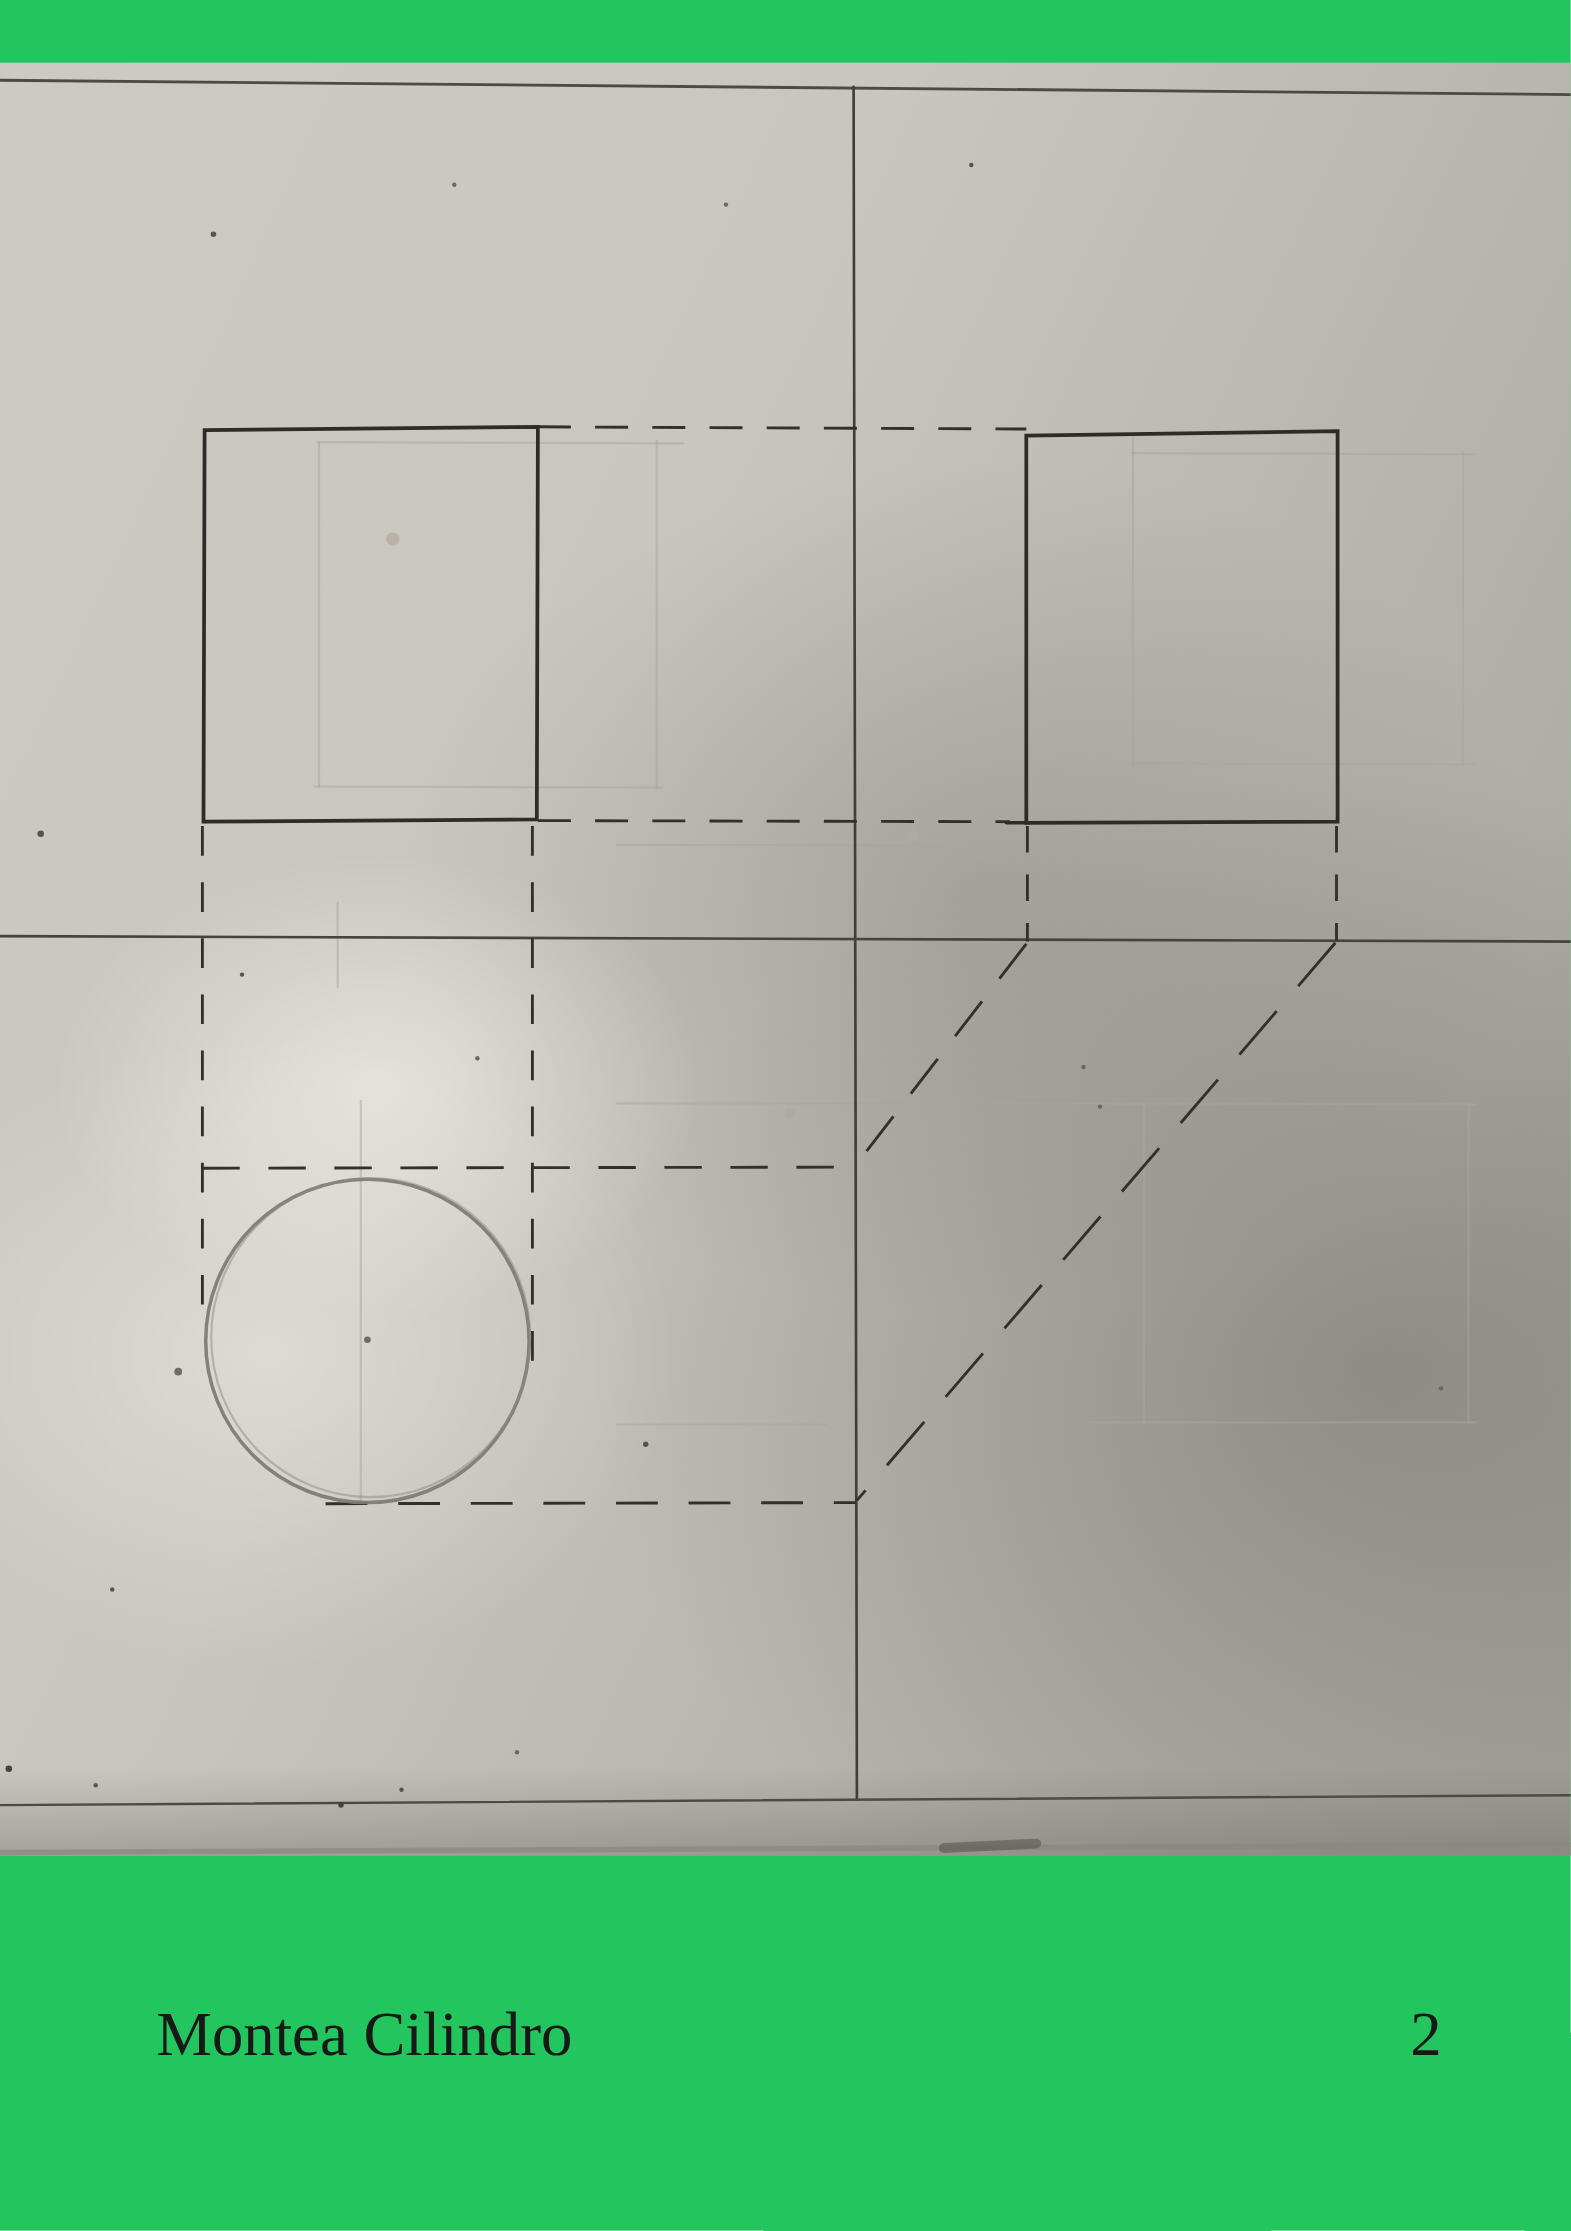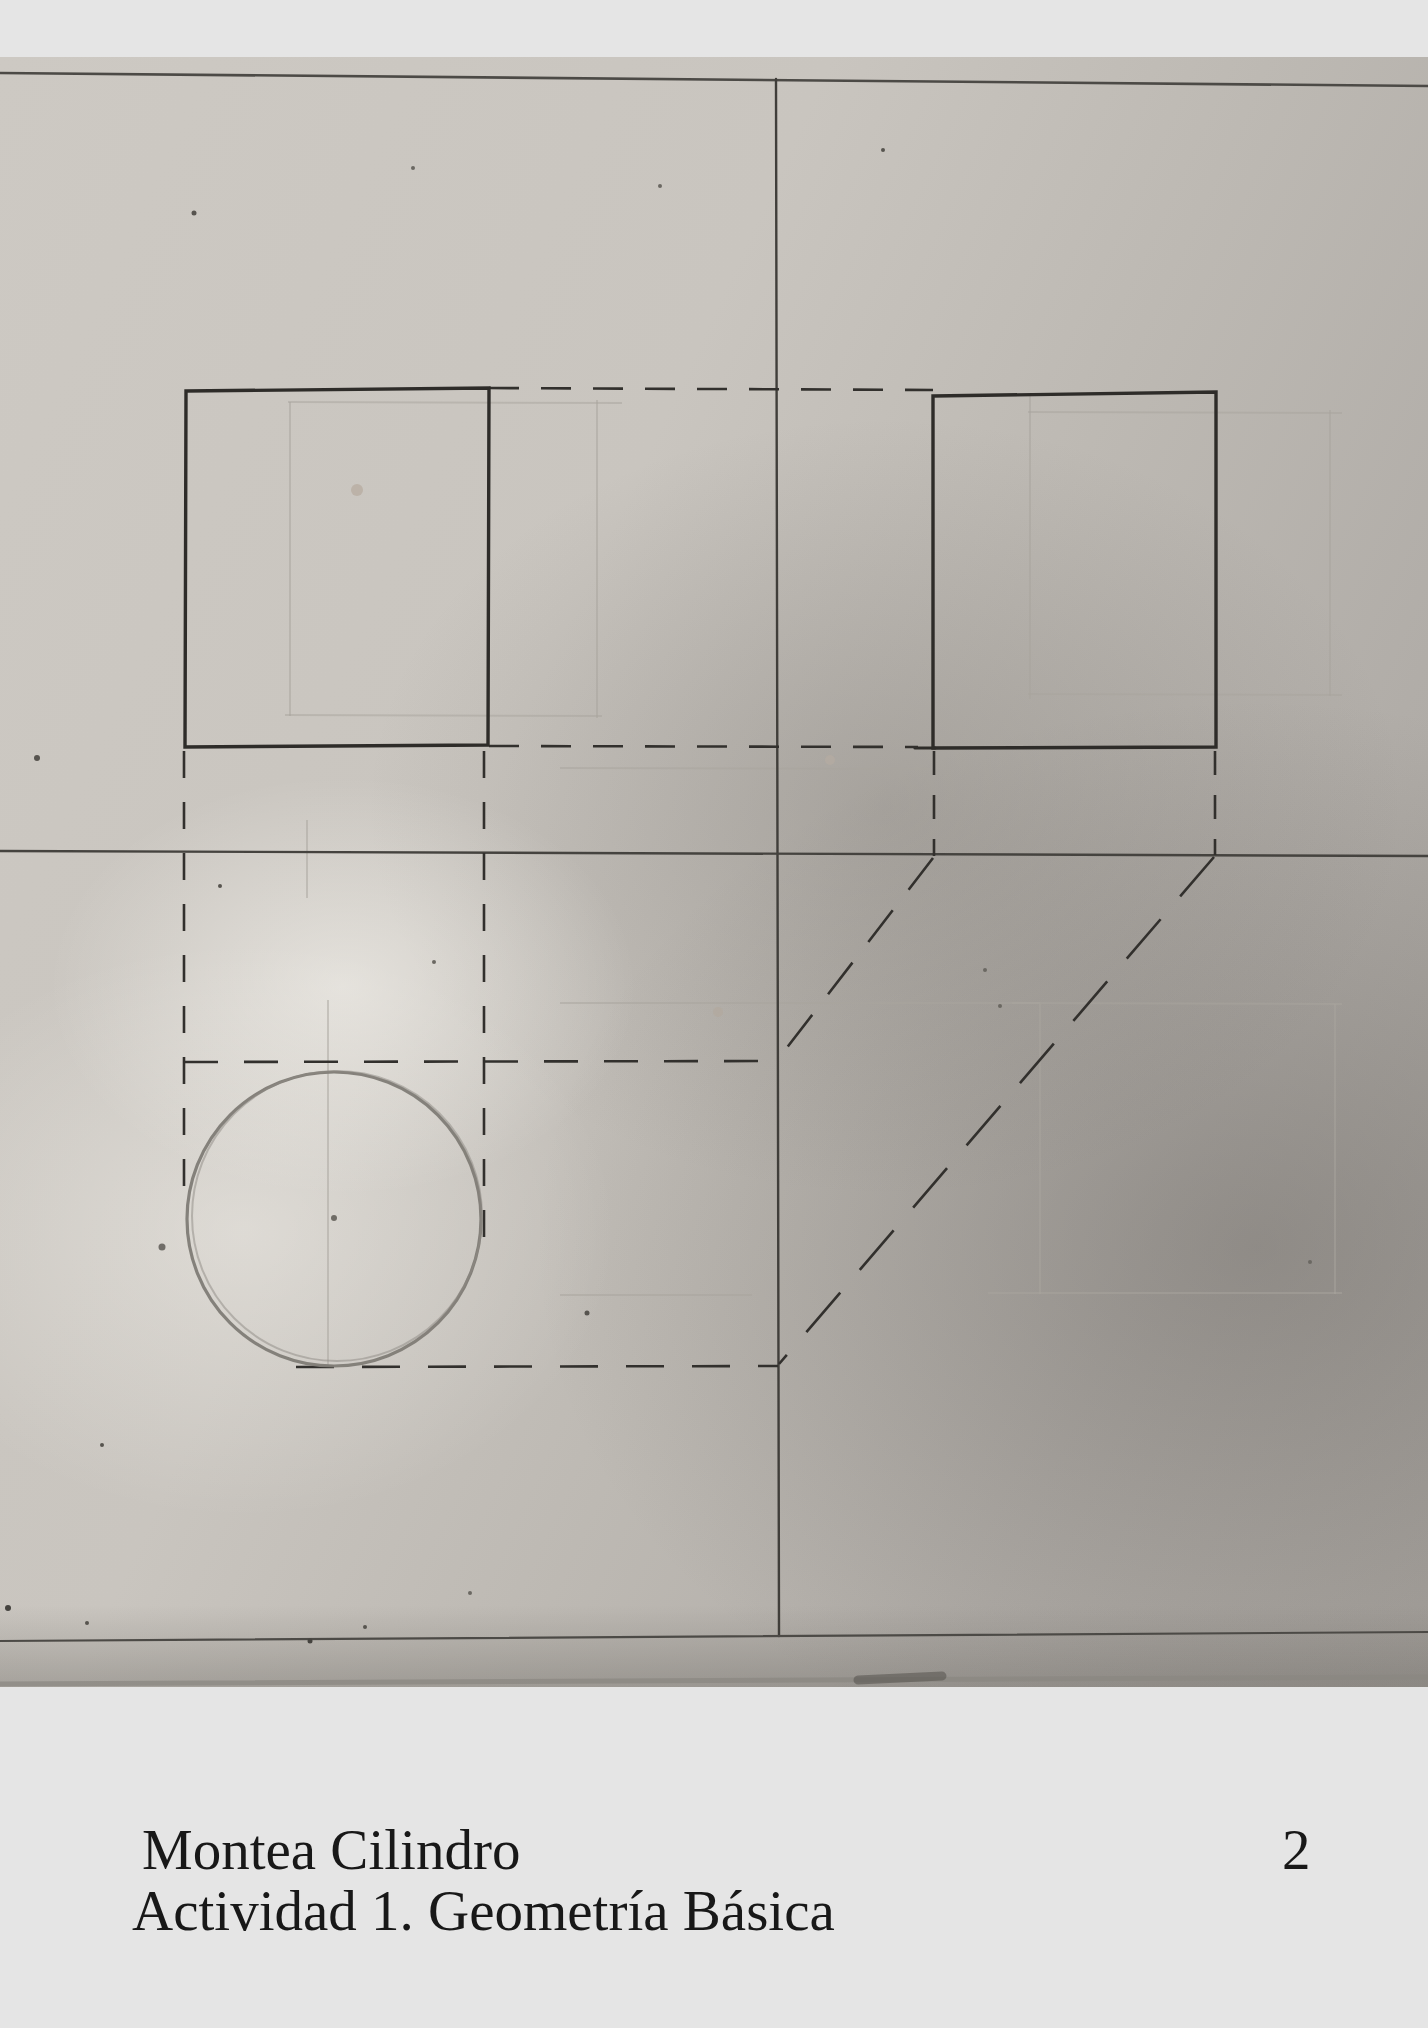--- a/index.html
+++ b/index.html
@@ -5,7 +5,7 @@
   html,body{margin:0;padding:0;background:#ffffff;}
   body{width:1428px;height:2028px;position:relative;overflow:hidden;
        font-family:"Liberation Serif", serif;}
-  .page{position:absolute;inset:0;background:#e5e5e5;}
+  .page{position:absolute;inset:0;background:#22c55e;}
   .photo{
     position:absolute;left:0;top:57px;width:1428px;height:1630px;
     background:

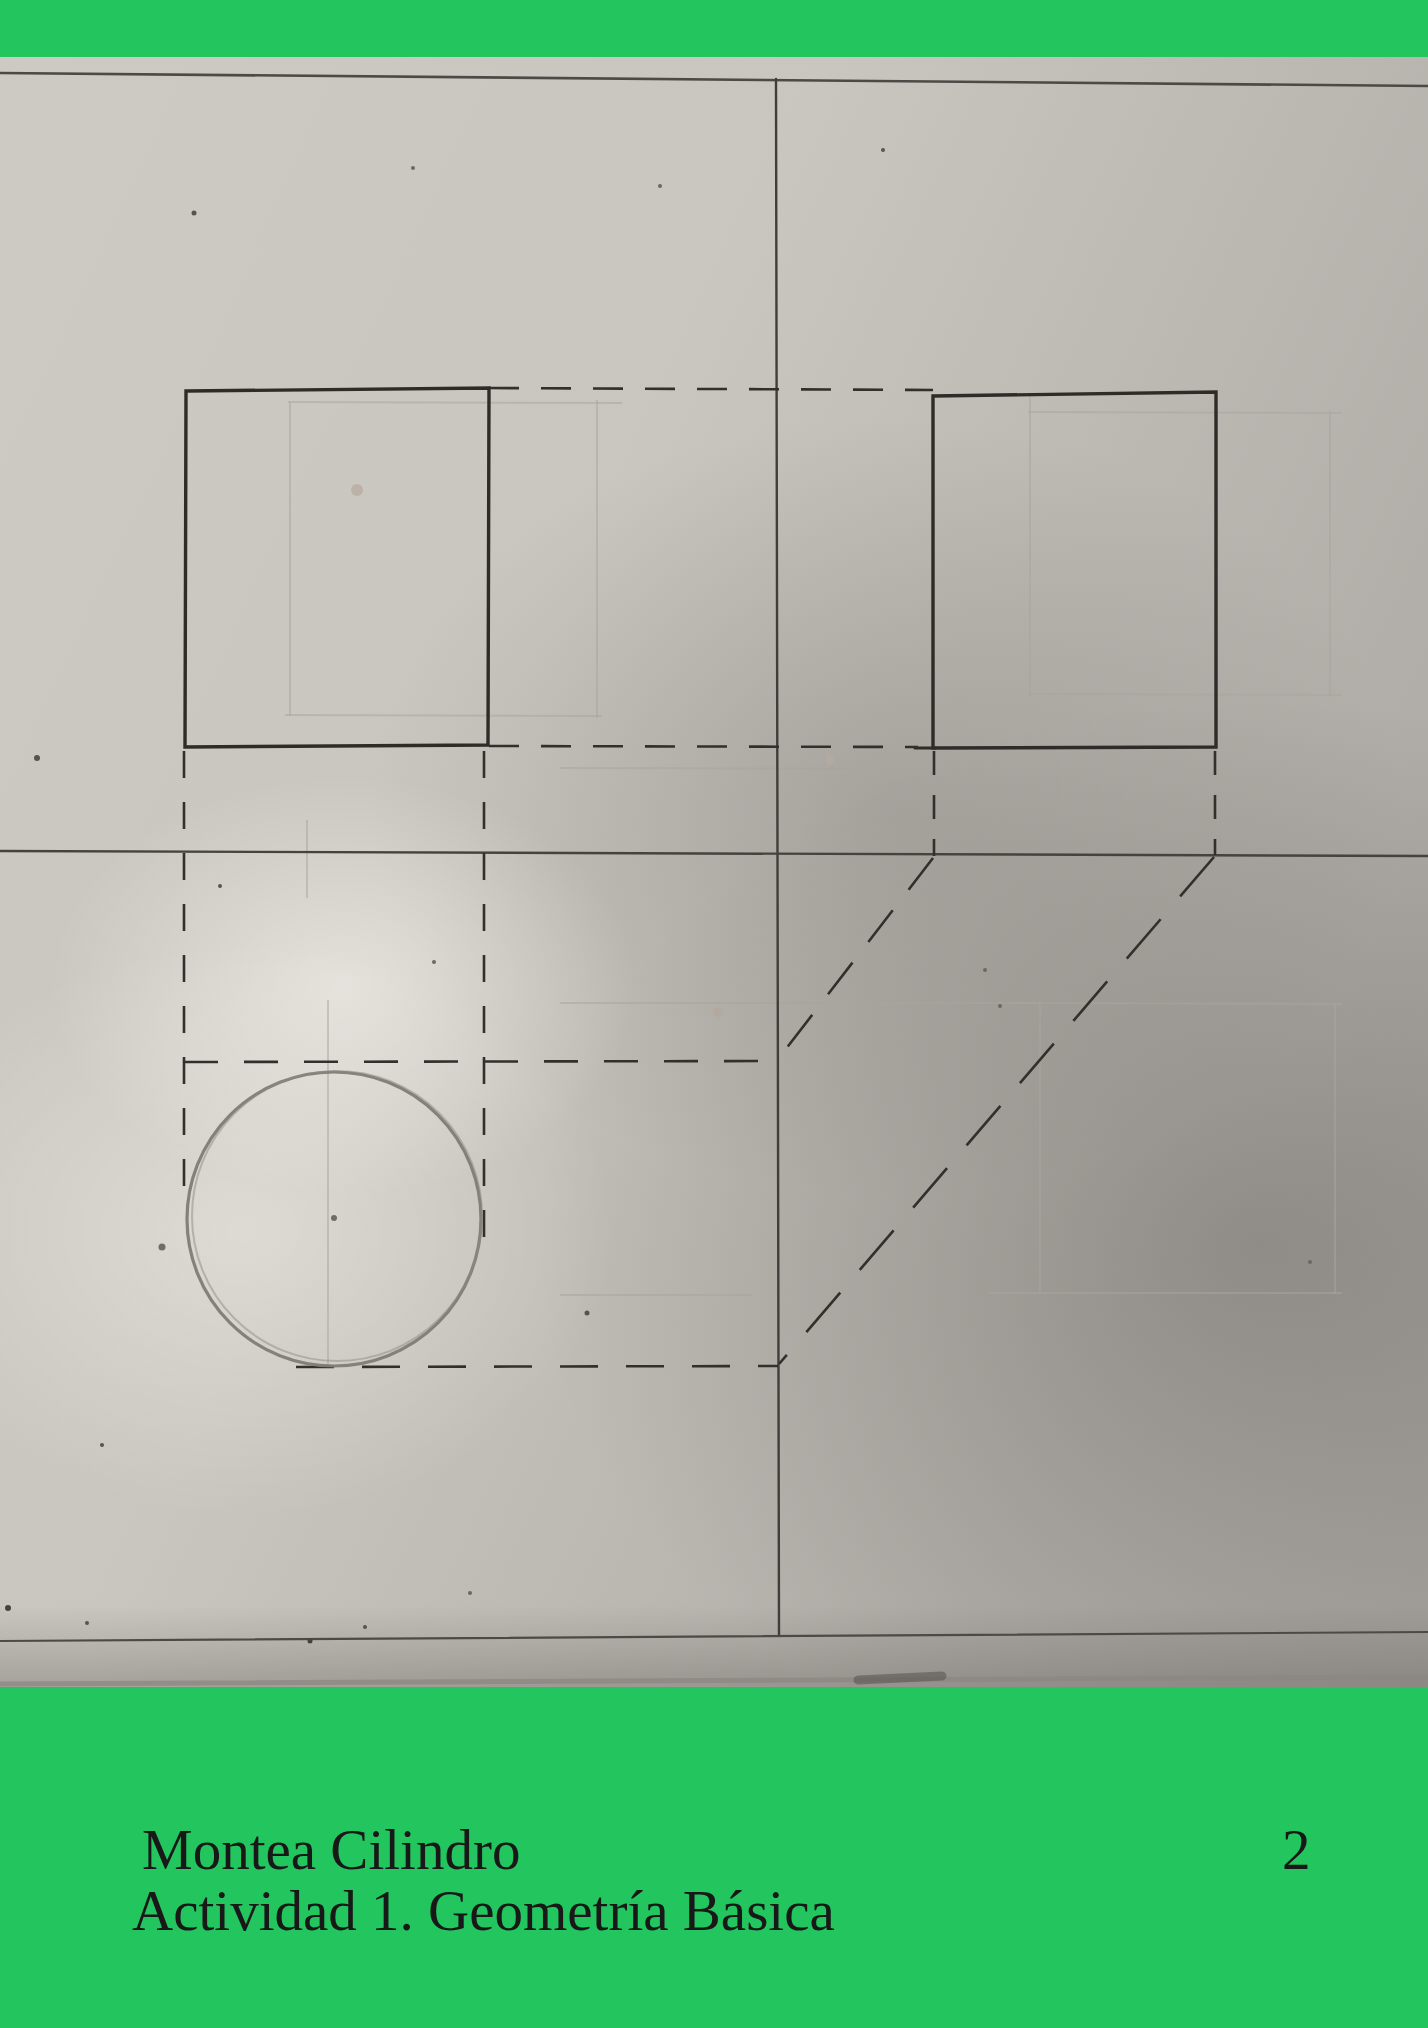--- a/index.html
+++ b/index.html
@@ -93,7 +93,6 @@
     </svg>
 
   <div class="cap cap-title">Montea Cilindro</div>
-  <div class="cap cap-subtitle">Actividad 1. Geometría Básica</div>
   <div class="cap cap-page">2</div>
 
 </div>

